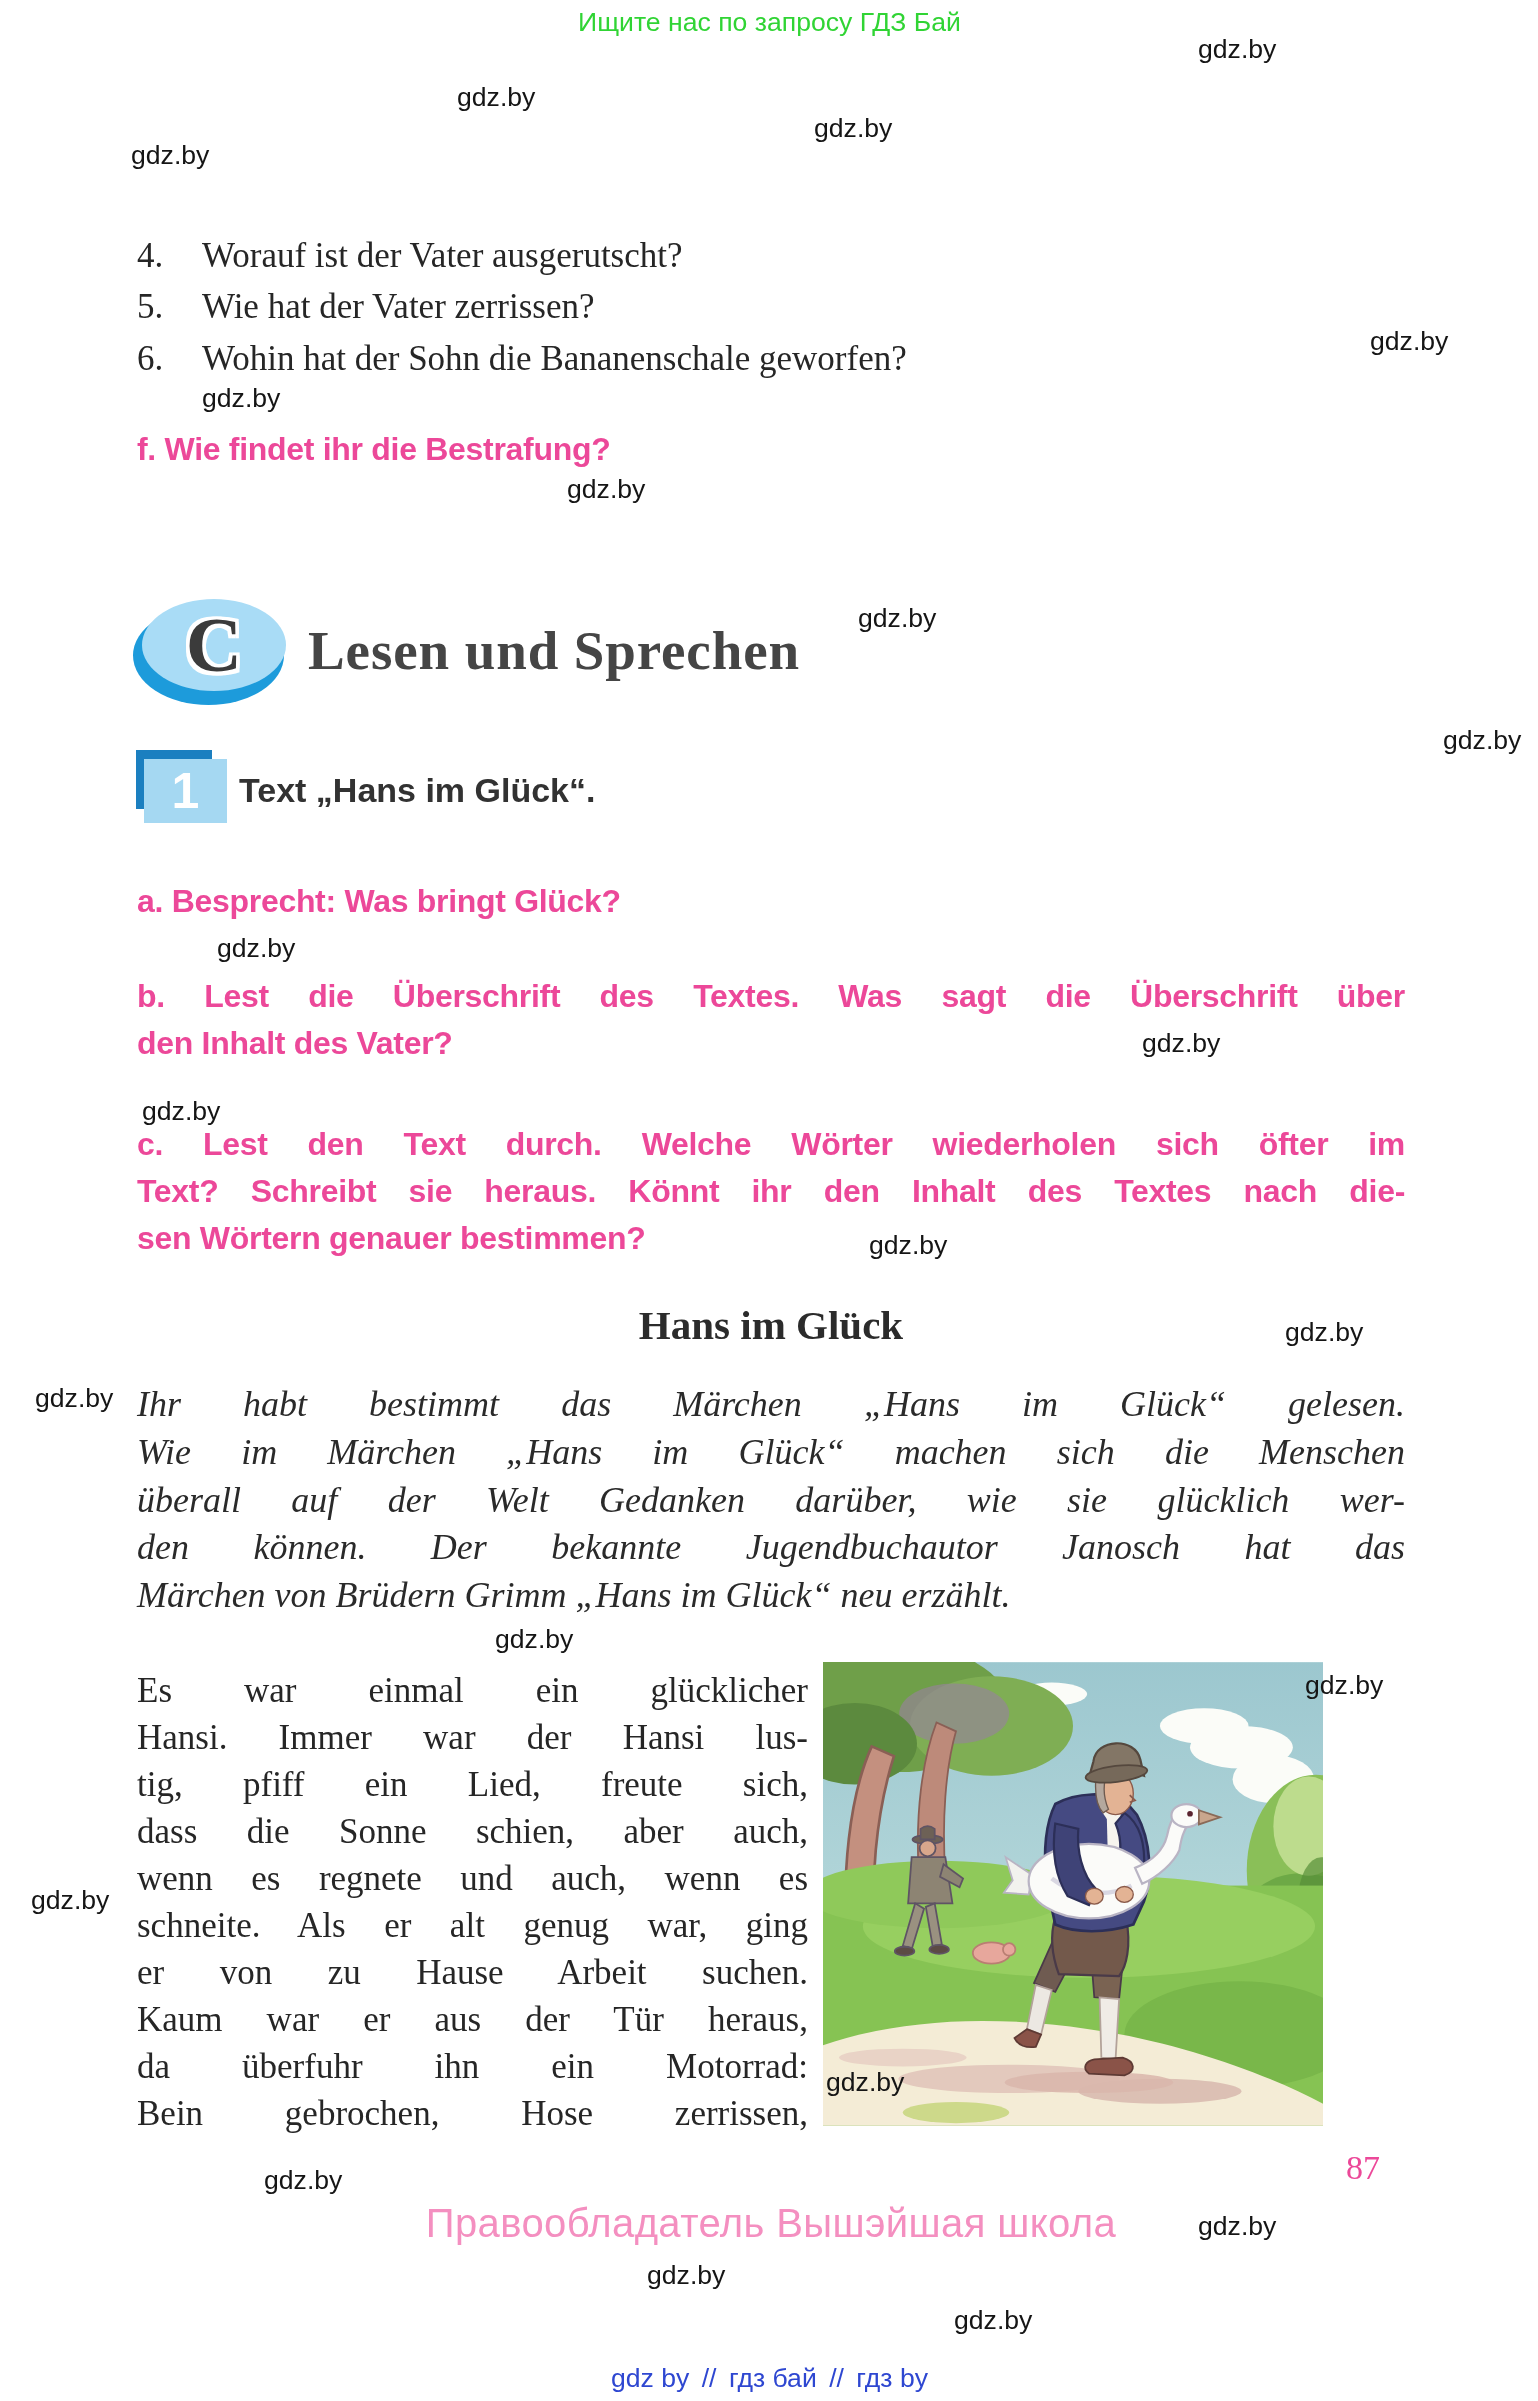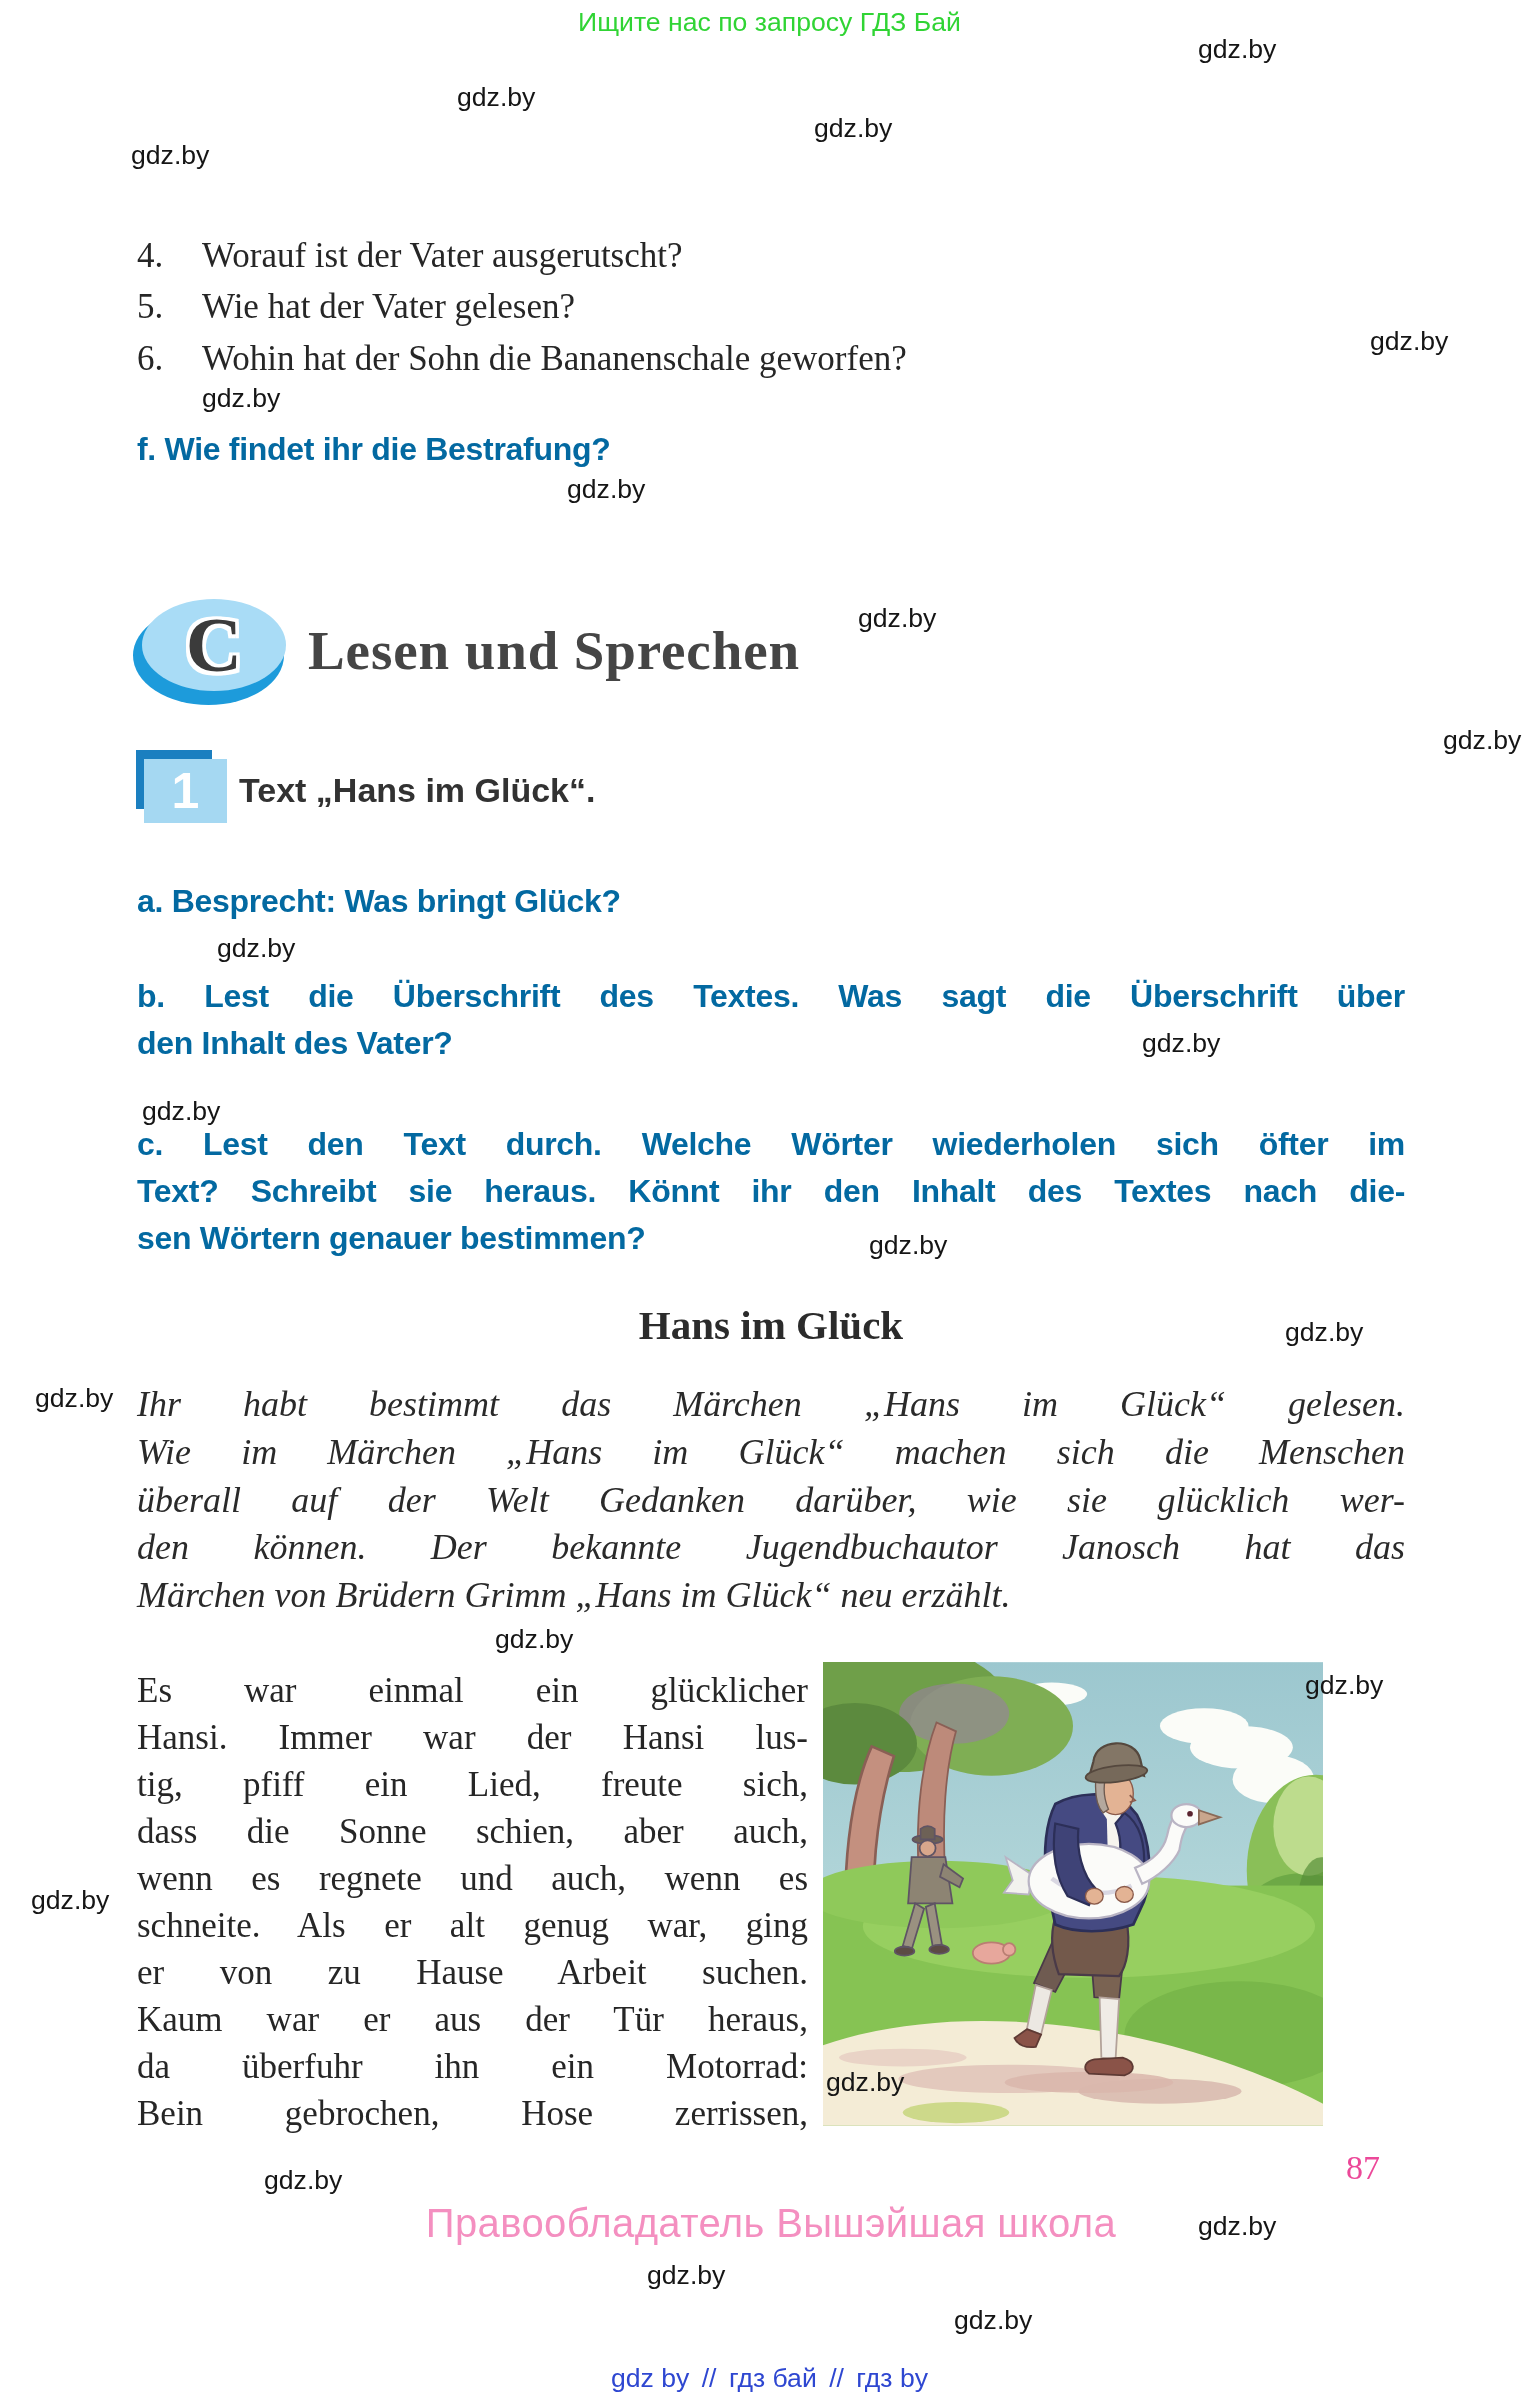--- a/index.html
+++ b/index.html
@@ -107,7 +107,7 @@
   </div>
   <div class="q-line serif" style="top:287px">
     <span class="q-num">5.</span>
-    <span class="q-text">Wie hat der Vater gelesen?</span>
+    <span class="q-text">Wie hat der Vater zerrissen?</span>
   </div>
   <div class="q-line serif" style="top:339px">
     <span class="q-num">6.</span>

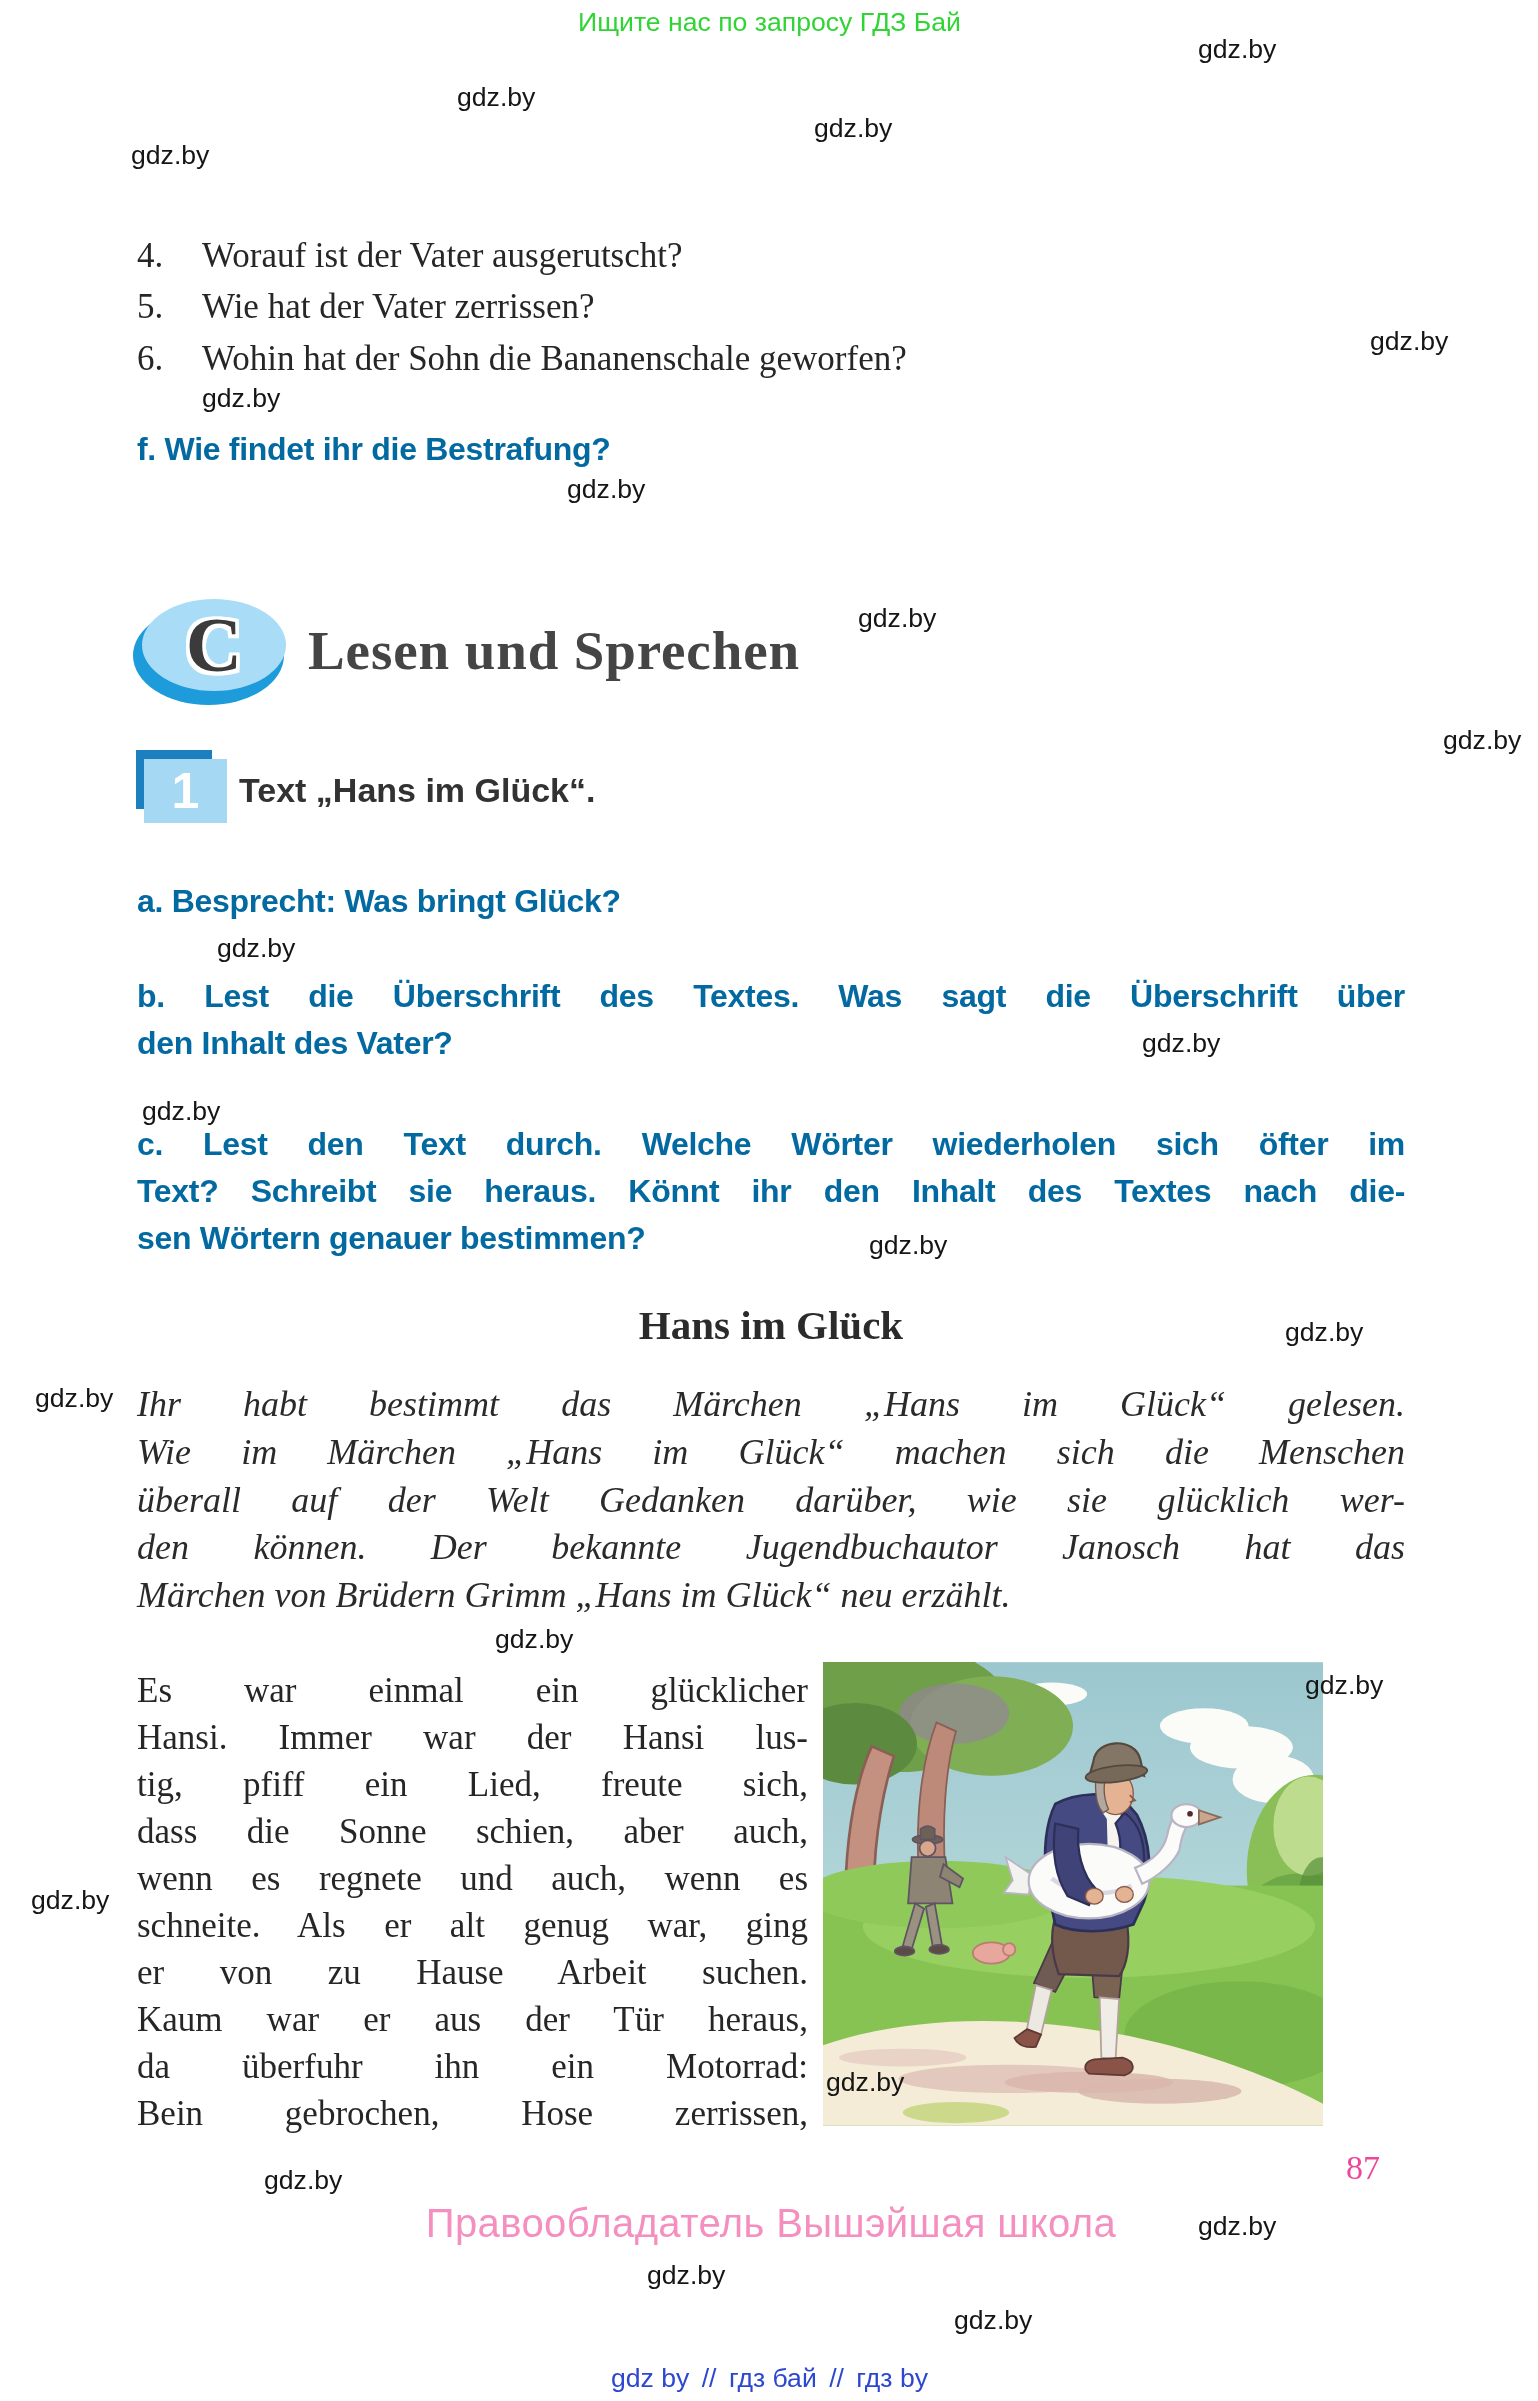--- a/index.html
+++ b/index.html
@@ -21,7 +21,7 @@
   .q-text { position:absolute; left:65px; }
   .bold-sans {
     position:absolute; left:137px; width:1268px; font-size:32px; font-weight:bold;
-    color:#0369a1; letter-spacing:-0.3px; white-space:nowrap;
+    color:#ec4899; letter-spacing:-0.3px; white-space:nowrap;
   }
   .just { white-space:normal; text-align:justify; text-align-last:justify; }
   .just-last { white-space:normal; text-align:left; }

